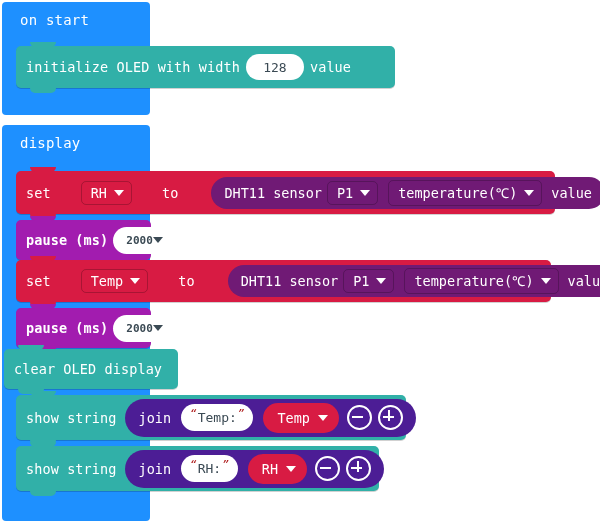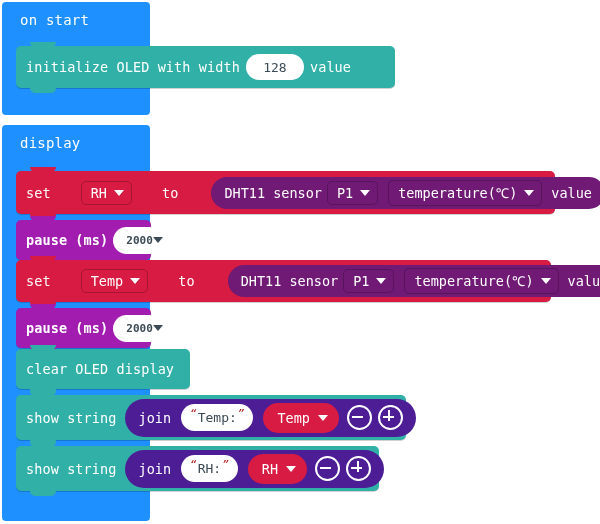--- a/index.html
+++ b/index.html
@@ -201,7 +201,7 @@
     </span>
   </div>
 
-  <div class="blk stmt c-teal" style="left:16px;top:349px;width:174px;height:40px;">
+  <div class="blk stmt c-teal" style="left:4px;top:349px;width:174px;height:40px;">
     <div class="notch-top c-teal"></div>
     <div class="notch-bot c-teal"></div>
     <span class="txt">clear OLED display</span>

